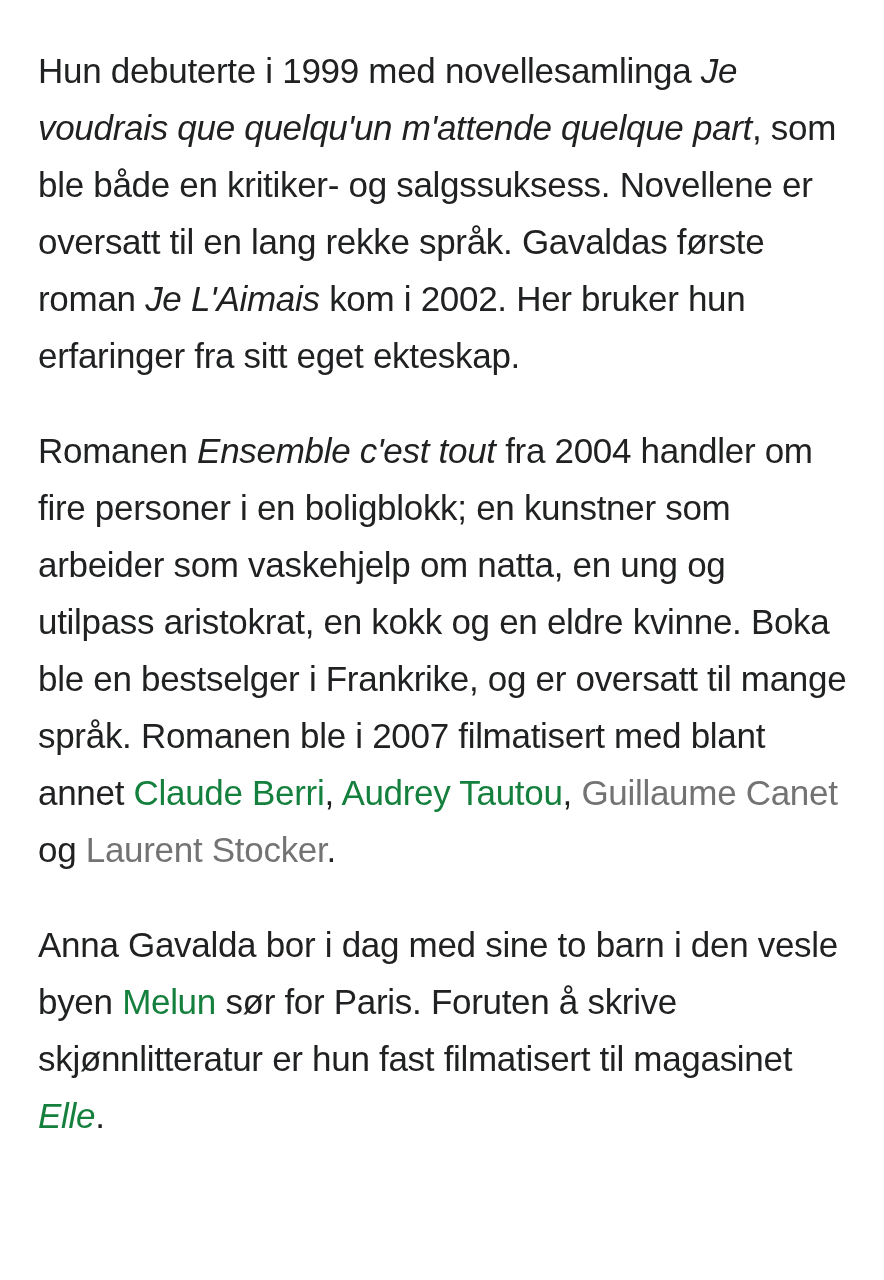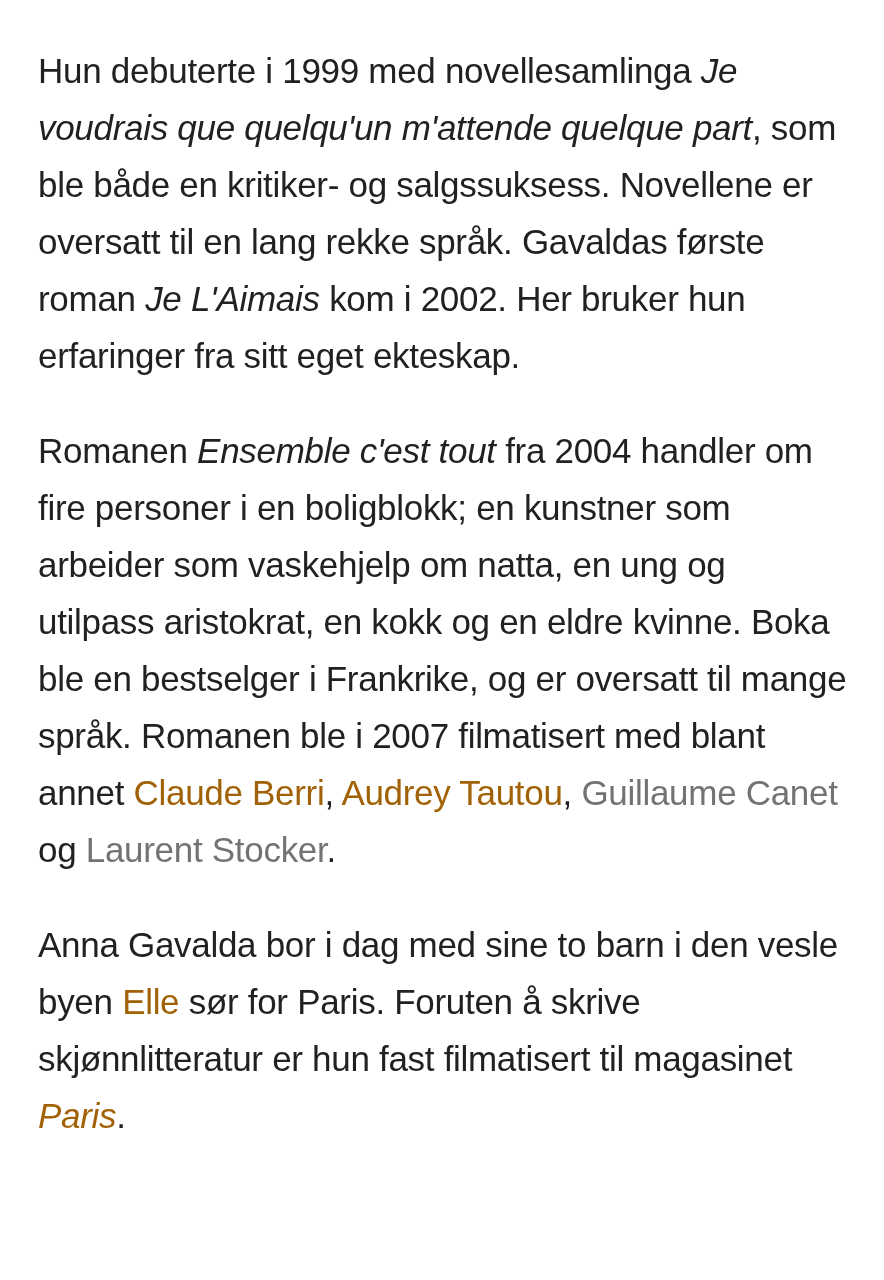--- a/index.html
+++ b/index.html
@@ -34,7 +34,7 @@
     text-decoration: none;
     cursor: pointer;
   }
-  a.link-blue { color: #a16207; }
+  a.link-blue { color: #15803d; }
   a.link-red  { color: #737373; }
 </style>
 </head>

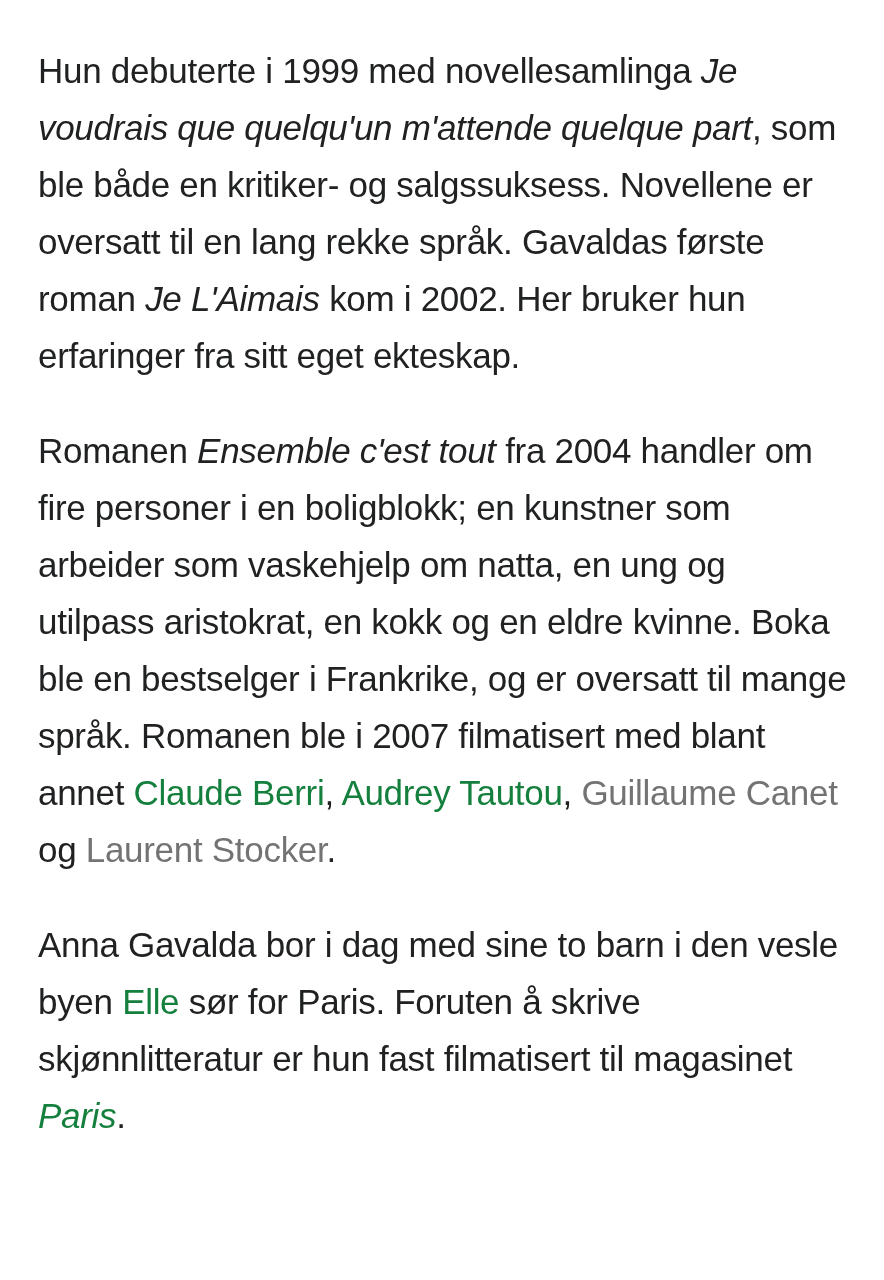--- a/index.html
+++ b/index.html
@@ -43,7 +43,7 @@
 <main class="article-body">
     <p><span class="run">Hun debuterte i 1999 med novellesamlinga </span><span class="run italic">Je voudrais que quelqu'un m'attende quelque part</span><span class="run">, som ble både en kritiker- og salgssuksess. Novellene er oversatt til en lang rekke språk. Gavaldas første roman </span><span class="run italic">Je L'Aimais</span><span class="run"> kom i 2002. Her bruker hun erfaringer fra sitt eget ekteskap.</span></p>
     <p><span class="run">Romanen </span><span class="run italic">Ensemble c'est tout</span><span class="run"> fra 2004 handler om fire personer i en boligblokk; en kunstner som arbeider som vaskehjelp om natta, en ung og utilpass aristokrat, en kokk og en eldre kvinne. Boka ble en bestselger i Frankrike, og er oversatt til mange språk. Romanen ble i 2007 filmatisert med blant annet </span><a class="wikilink link-blue" href="#">Claude Berri</a><span class="run">, </span><a class="wikilink link-blue" href="#">Audrey Tautou</a><span class="run">, </span><a class="wikilink link-red" href="#">Guillaume Canet</a><span class="run"> og </span><a class="wikilink link-red" href="#">Laurent Stocker</a><span class="run">.</span></p>
-    <p><span class="run">Anna Gavalda bor i dag med sine to barn i den vesle byen </span><a class="wikilink link-blue" href="#">Elle</a><span class="run"> sør for Paris. Foruten å skrive skjønnlitteratur er hun fast filmatisert til magasinet </span><a class="wikilink link-blue italic" href="#">Paris</a><span class="run">.</span></p>
+    <p><span class="run">Anna Gavalda bor i dag med sine to barn i den vesle byen </span><a class="wikilink link-blue" href="#">Melun</a><span class="run"> sør for Paris. Foruten å skrive skjønnlitteratur er hun fast filmatisert til magasinet </span><a class="wikilink link-blue italic" href="#">Paris</a><span class="run">.</span></p>
   </main>
 
 </body></html>

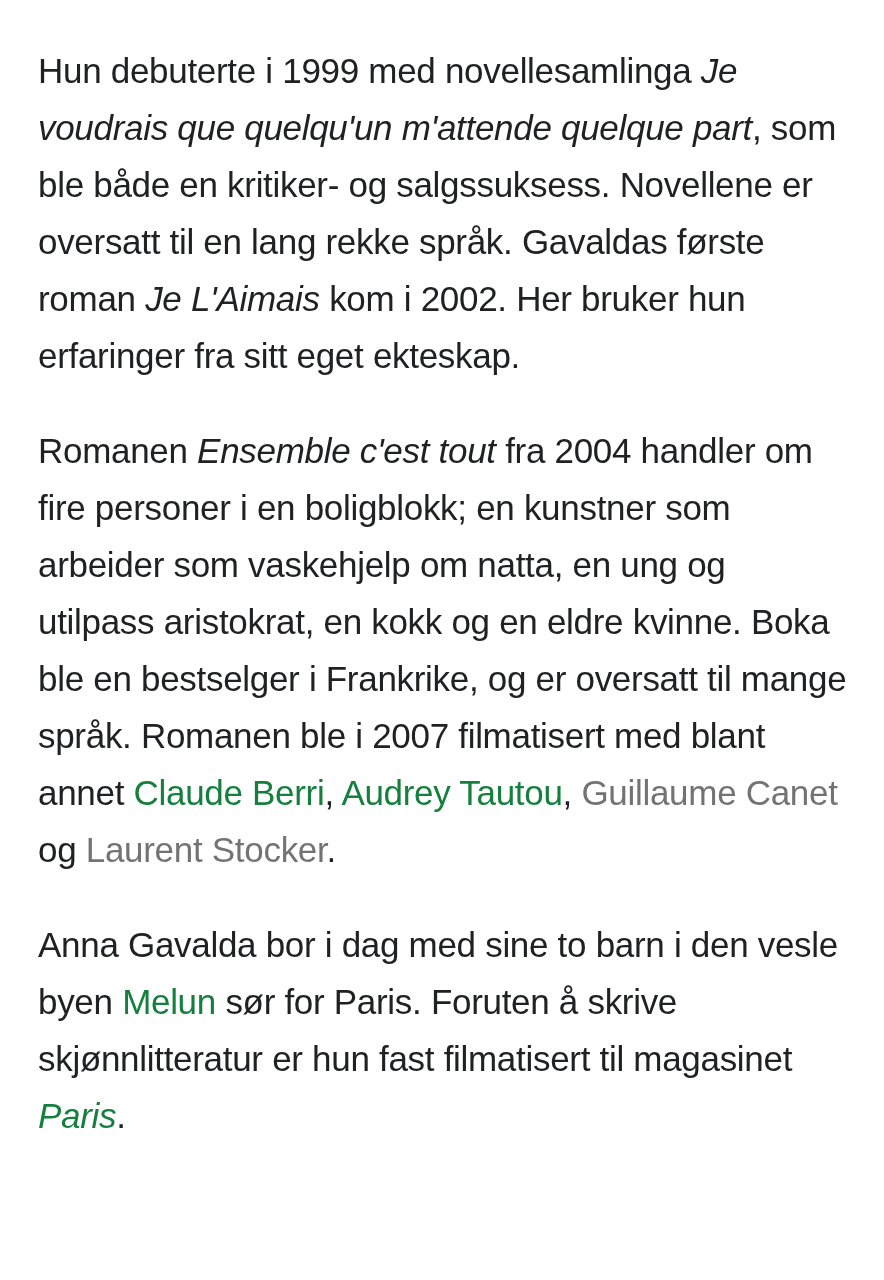--- a/index.html
+++ b/index.html
@@ -43,7 +43,7 @@
 <main class="article-body">
     <p><span class="run">Hun debuterte i 1999 med novellesamlinga </span><span class="run italic">Je voudrais que quelqu'un m'attende quelque part</span><span class="run">, som ble både en kritiker- og salgssuksess. Novellene er oversatt til en lang rekke språk. Gavaldas første roman </span><span class="run italic">Je L'Aimais</span><span class="run"> kom i 2002. Her bruker hun erfaringer fra sitt eget ekteskap.</span></p>
     <p><span class="run">Romanen </span><span class="run italic">Ensemble c'est tout</span><span class="run"> fra 2004 handler om fire personer i en boligblokk; en kunstner som arbeider som vaskehjelp om natta, en ung og utilpass aristokrat, en kokk og en eldre kvinne. Boka ble en bestselger i Frankrike, og er oversatt til mange språk. Romanen ble i 2007 filmatisert med blant annet </span><a class="wikilink link-blue" href="#">Claude Berri</a><span class="run">, </span><a class="wikilink link-blue" href="#">Audrey Tautou</a><span class="run">, </span><a class="wikilink link-red" href="#">Guillaume Canet</a><span class="run"> og </span><a class="wikilink link-red" href="#">Laurent Stocker</a><span class="run">.</span></p>
-    <p><span class="run">Anna Gavalda bor i dag med sine to barn i den vesle byen </span><a class="wikilink link-blue" href="#">Melun</a><span class="run"> sør for Paris. Foruten å skrive skjønnlitteratur er hun fast filmatisert til magasinet </span><a class="wikilink link-blue italic" href="#">Paris</a><span class="run">.</span></p>
+    <p><span class="run">Anna Gavalda bor i dag med sine to barn i den vesle byen </span><a class="wikilink link-blue" href="#">Melun</a><span class="run"> sør for Paris. Foruten å skrive skjønnlitteratur er hun fast filmatisert til magasinet </span><a class="wikilink link-blue italic" href="#">Elle</a><span class="run">.</span></p>
   </main>
 
 </body></html>

